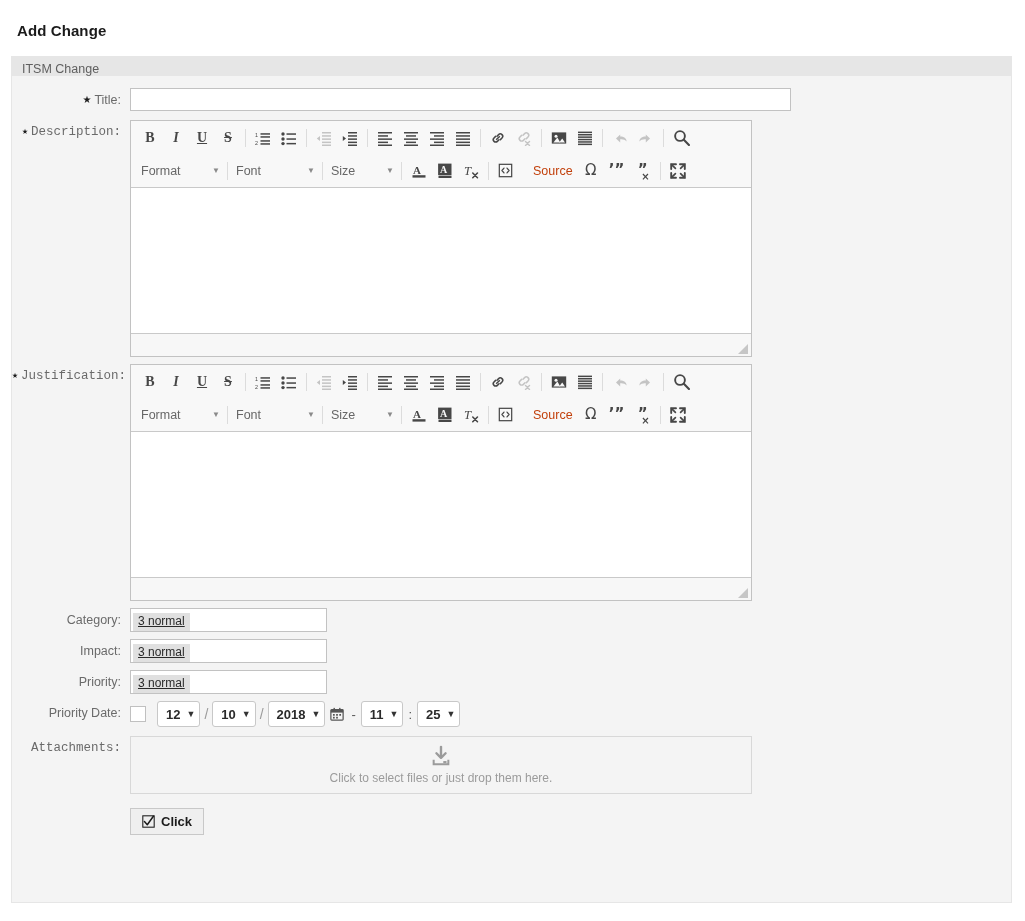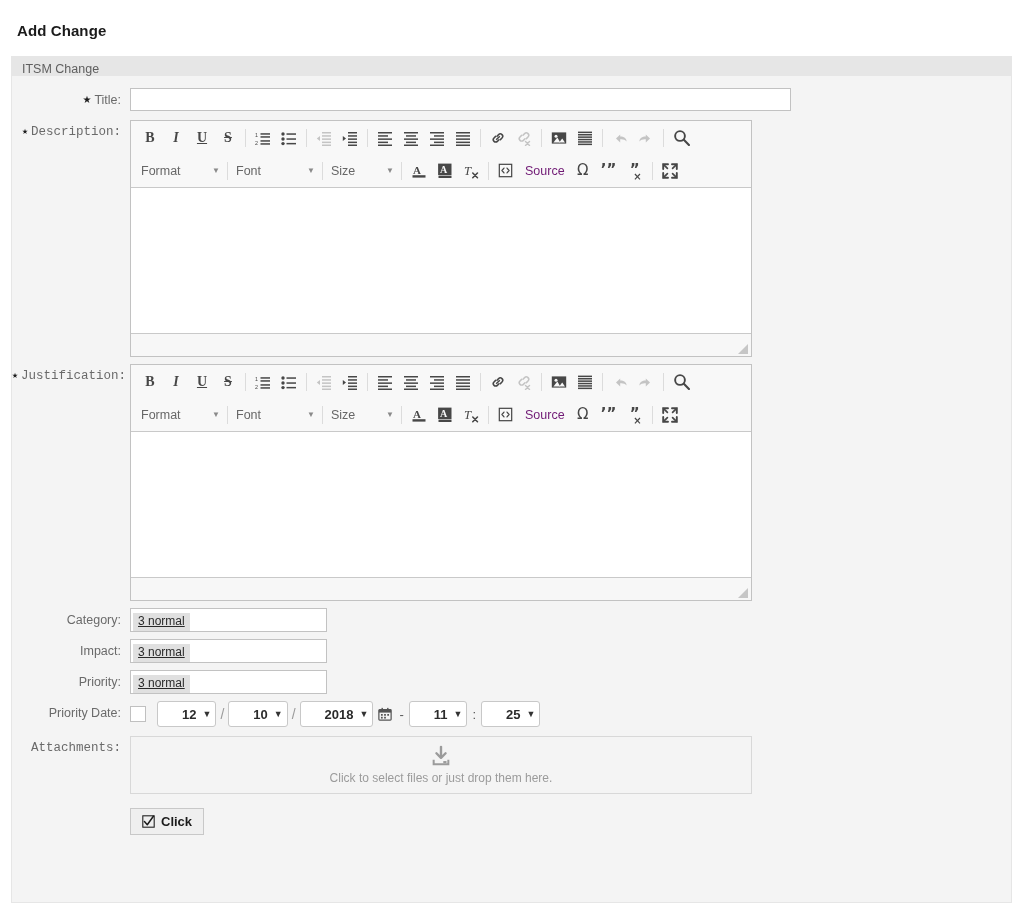--- a/index.html
+++ b/index.html
@@ -134,9 +134,9 @@
   .combo.size   { width: 70px; }
 
   .src-btn {
-    display: flex; align-items: center; gap: 12px;
+    display: flex; align-items: center; gap: 20px;
     height: 24px; padding: 0 5px;
-    color: #701a75; font-size: 12.5px;
+    color: #c2410c; font-size: 12.5px;
     cursor: default;
   }
 

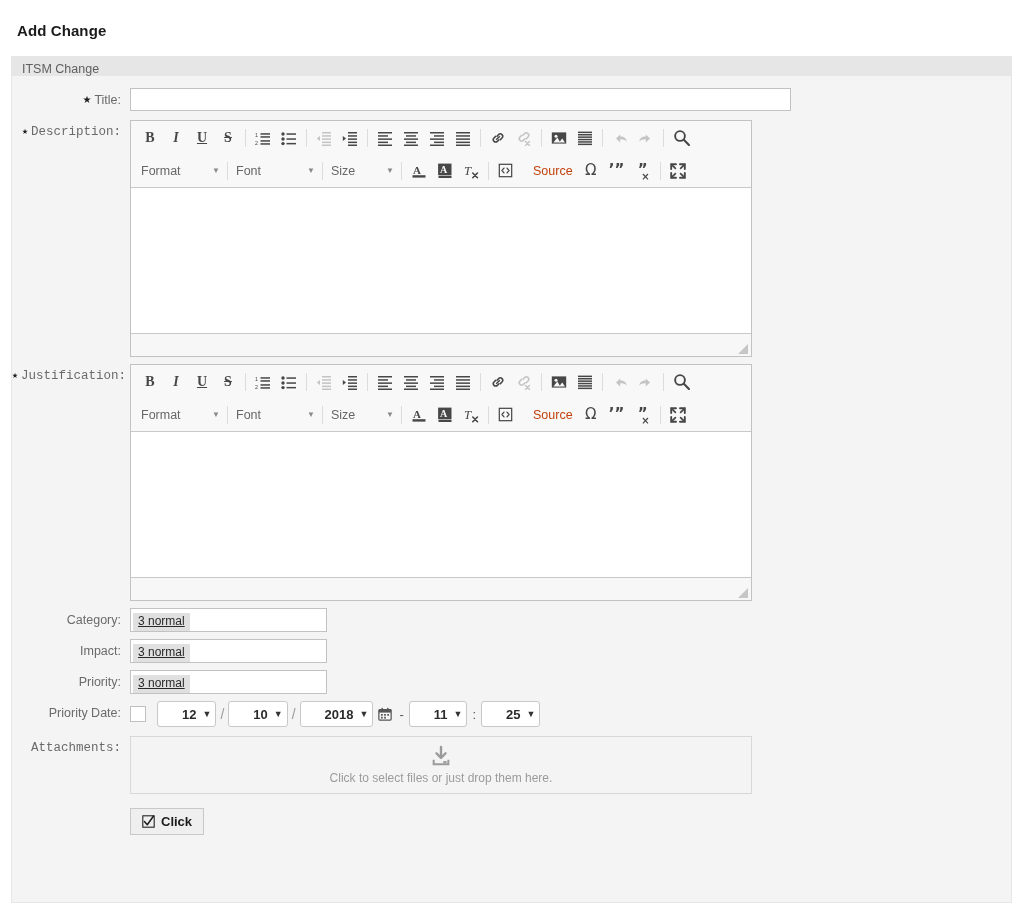--- a/index.html
+++ b/index.html
@@ -199,7 +199,7 @@
     font-size: 13px;
     color: #2b2b2b;
     font-weight: bold;
-    padding: 0 4px 0 24px;
+    padding: 0 4px 0 8px;
     display: flex; align-items: center; gap: 6px;
     cursor: pointer;
     justify-content: space-between;

